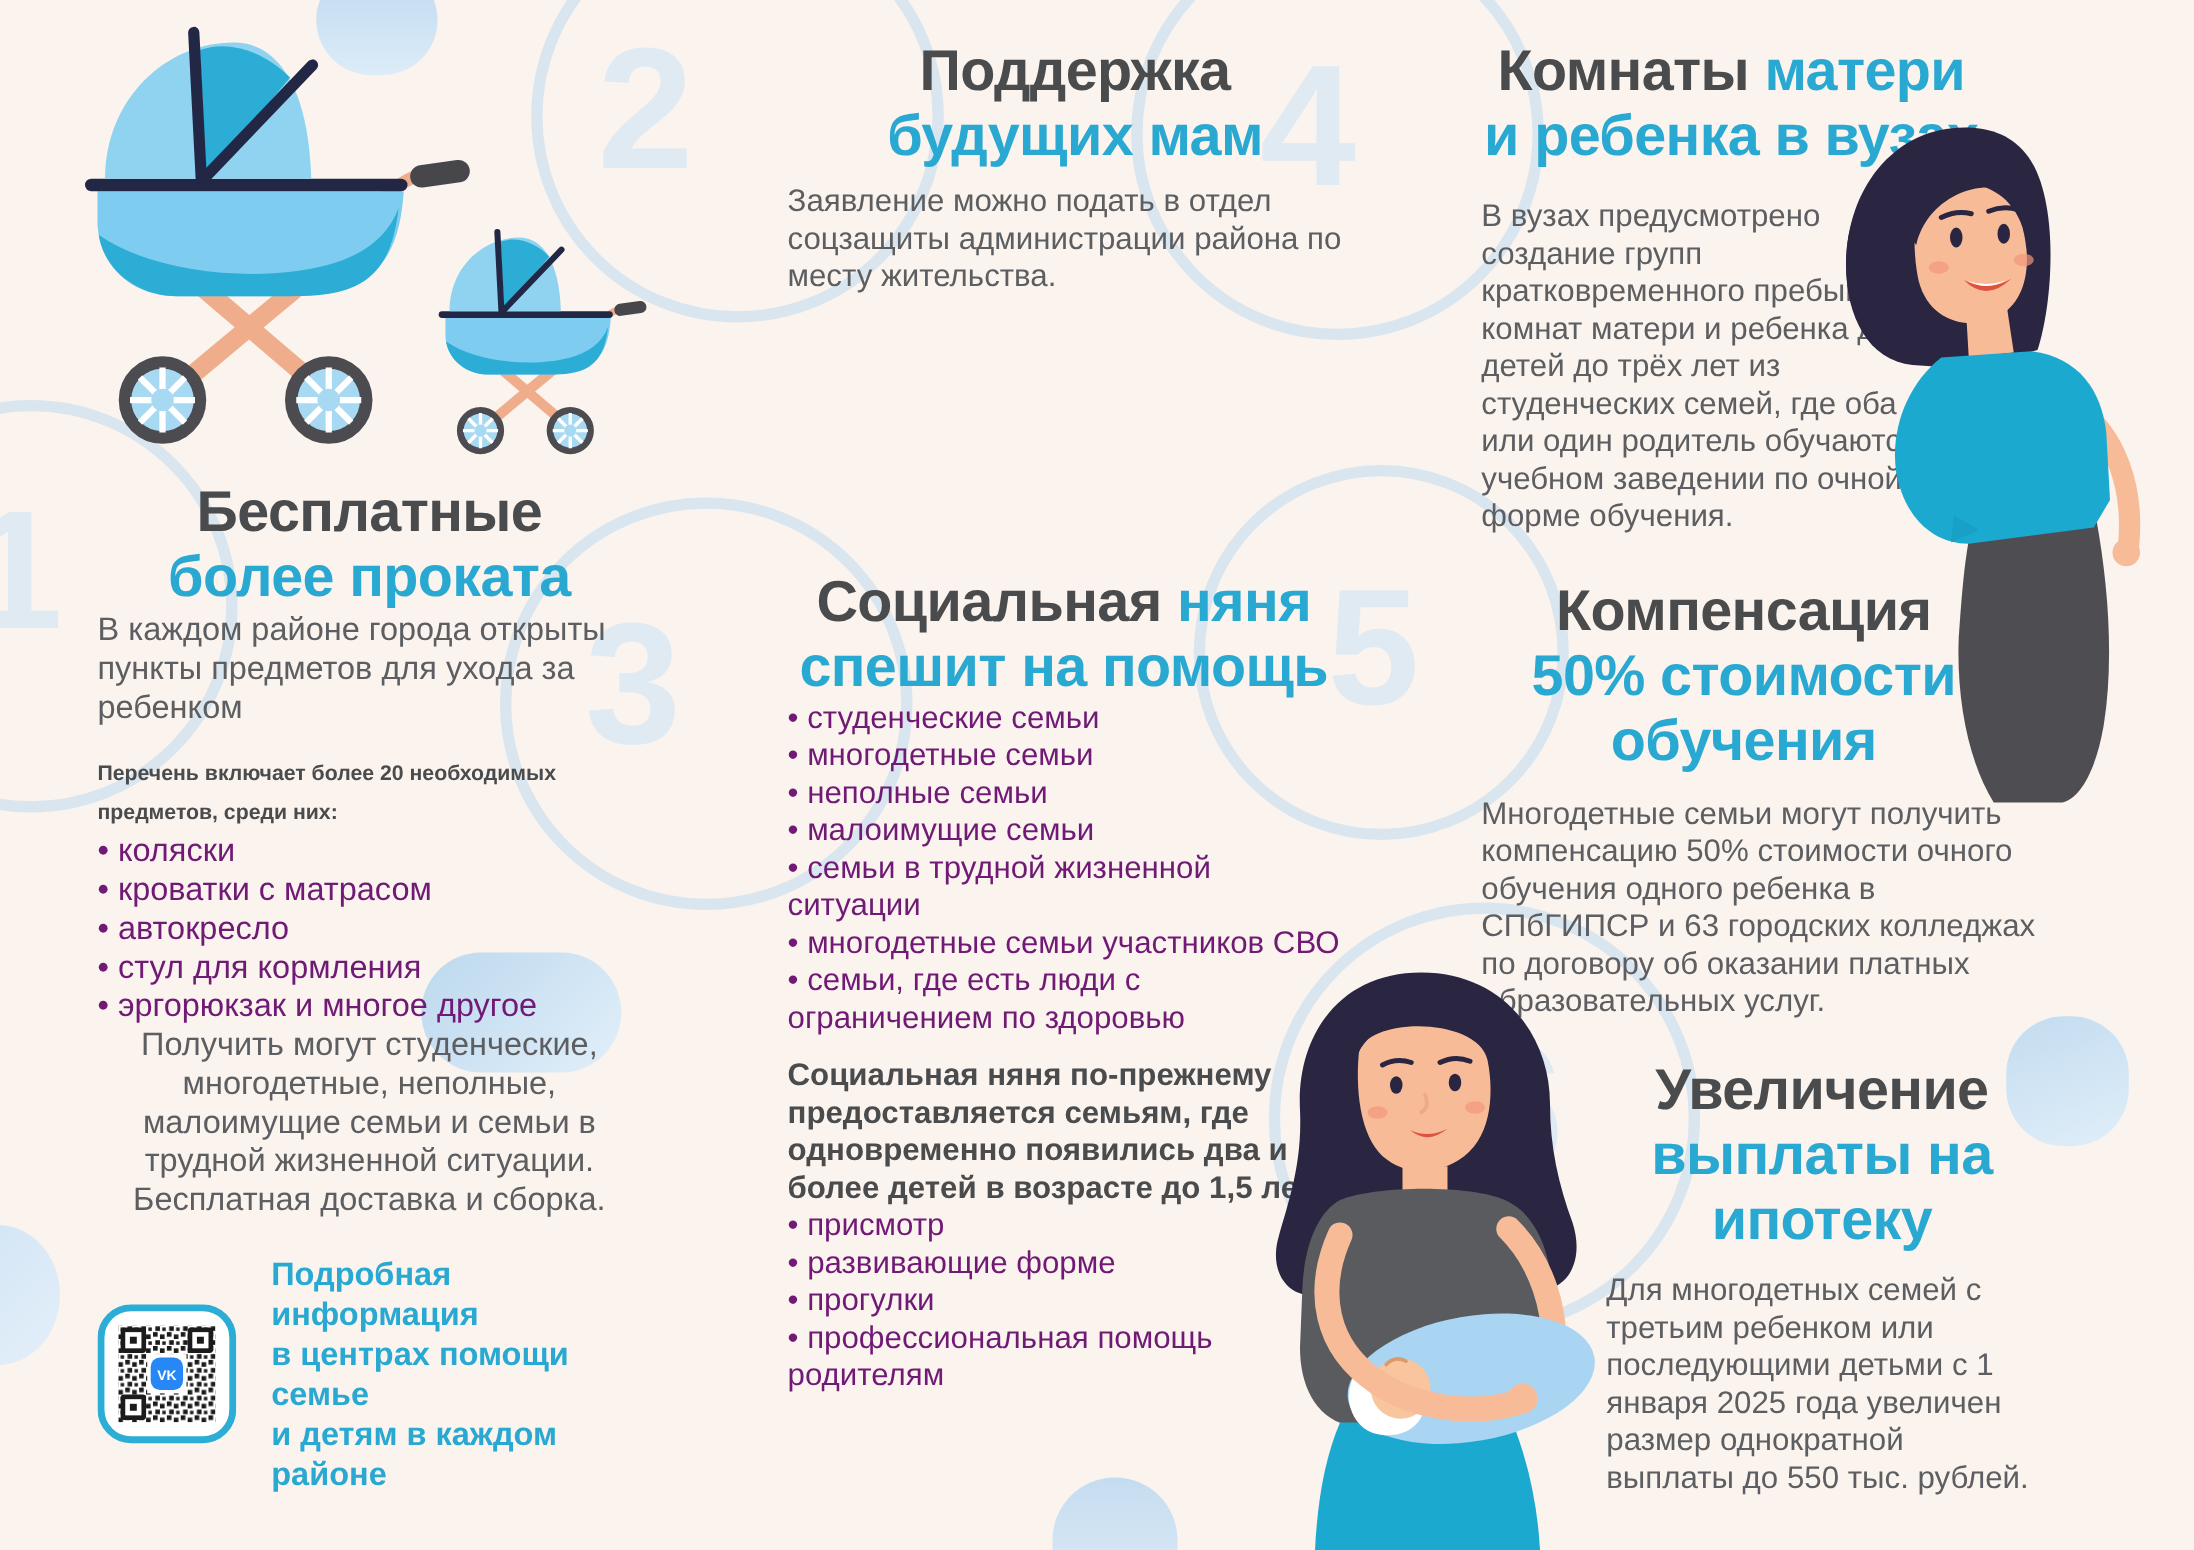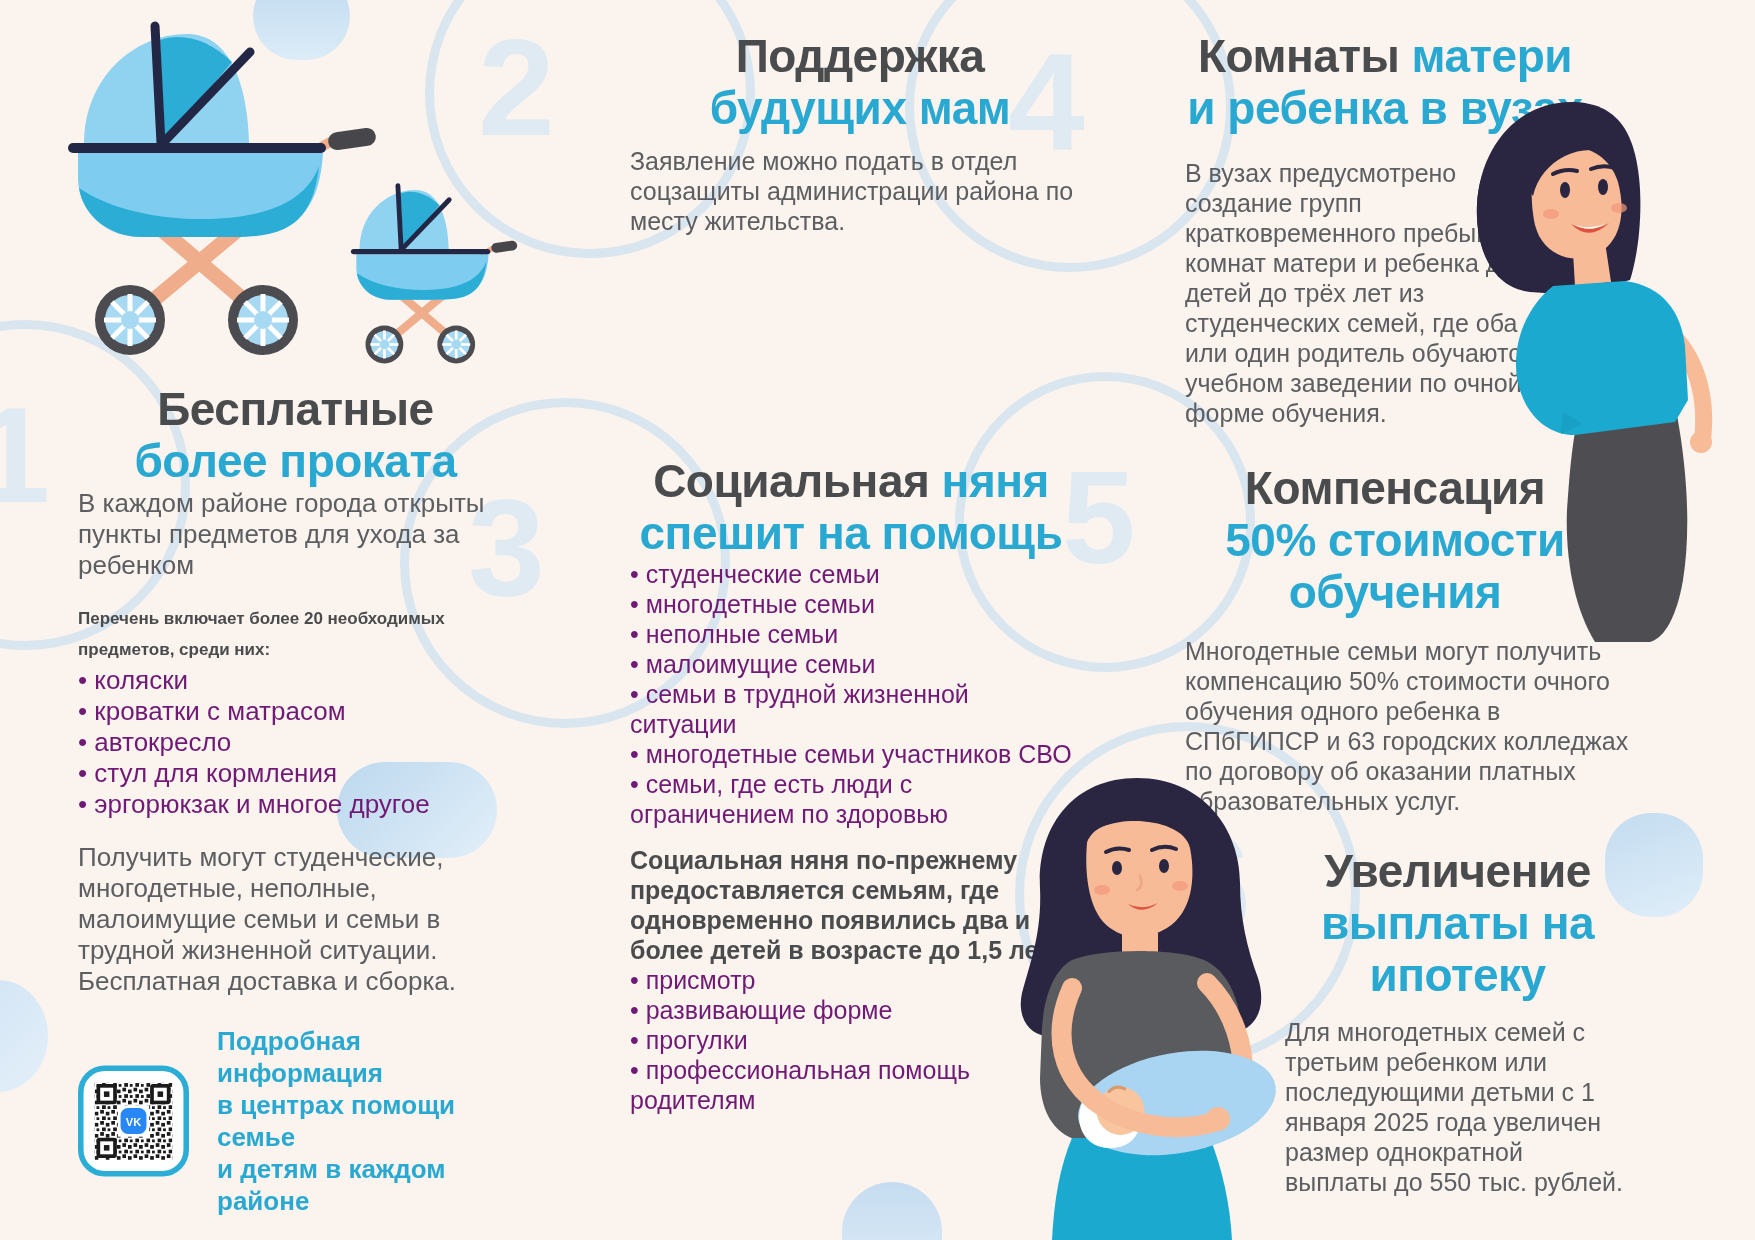--- a/index.html
+++ b/index.html
@@ -23,7 +23,7 @@
   ul.blist{list-style:none;margin:0;padding:0;font-size:26px;line-height:31px;color:#701a75;}
   .sm ul.blist{font-size:25px;line-height:30px;}
   ul.blist li::before{content:"• ";}
-  .mt10{margin-top:22px;} .mt12{margin-top:12px;} .mt14{margin-top:1px;}
+  .mt10{margin-top:0;text-align:center;} .mt12{margin-top:12px;} .mt14{margin-top:1px;}
   .mt16{margin-top:16px;} .mt18{margin-top:18px;} .mt20{margin-top:20px;}
   .mt22{margin-top:22px;} .mt24{margin-top:24px;} .mt28{margin-top:28px;}
   .qr-row{display:flex;align-items:center;gap:28px;}

